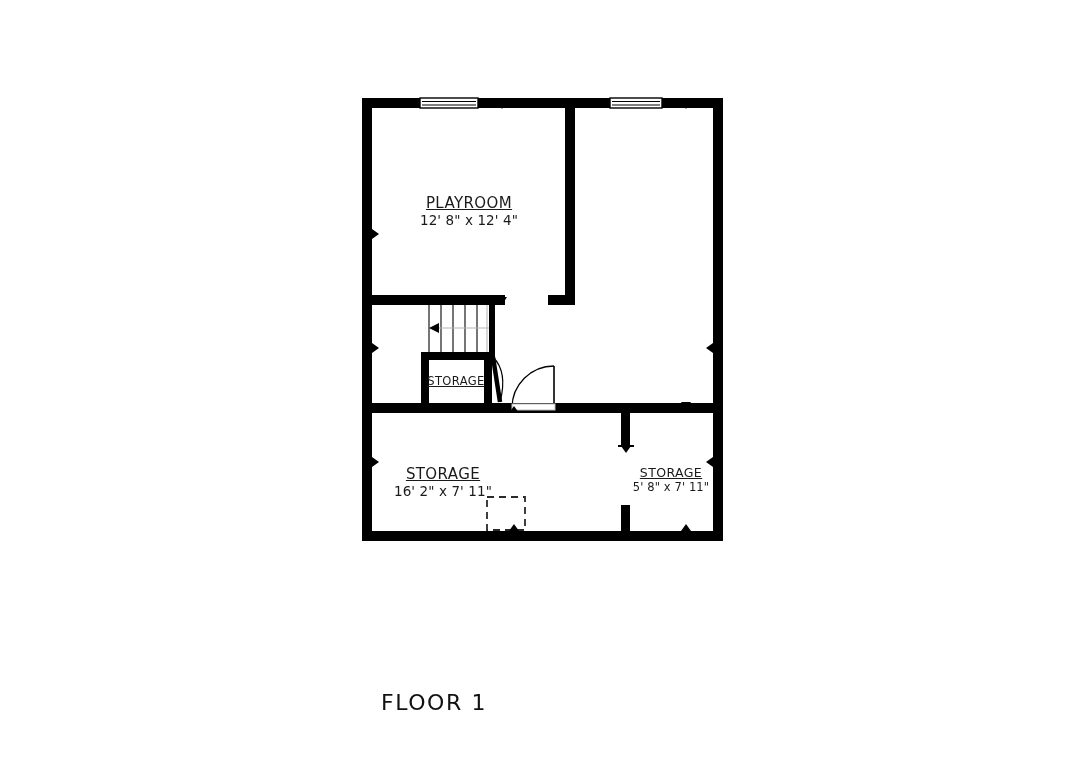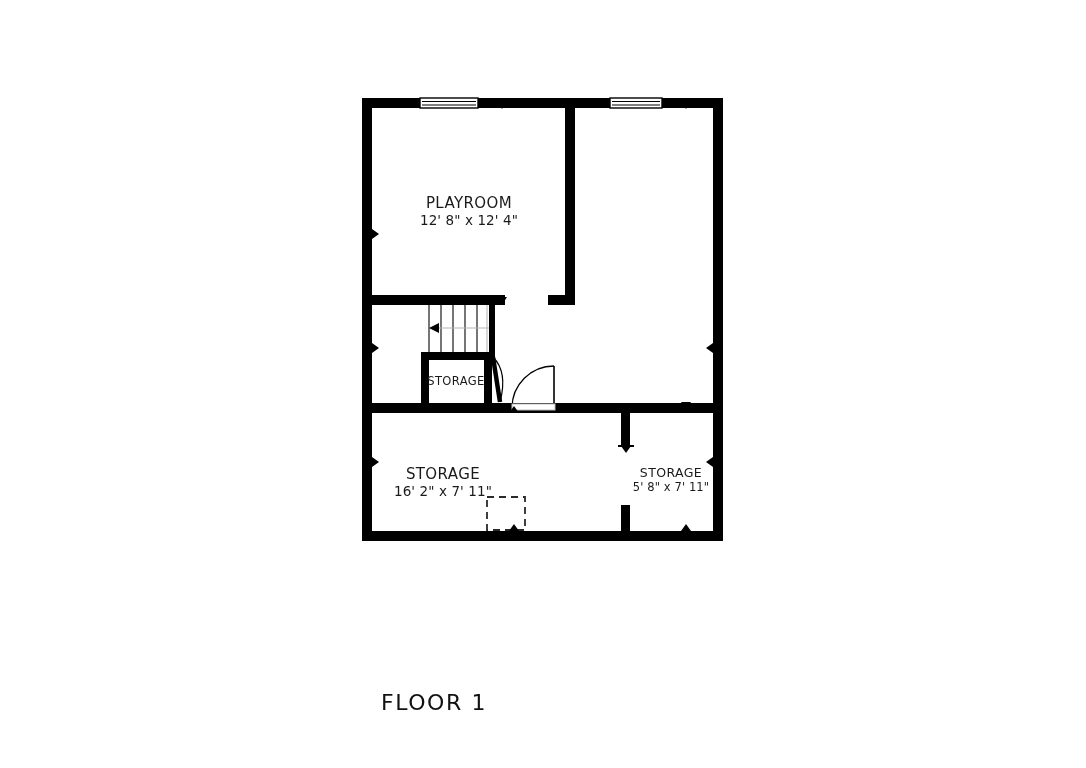--- a/index.html
+++ b/index.html
@@ -38,6 +38,7 @@
     display: block;
     font-size: 15px;
     letter-spacing: 0.4px;
+    text-decoration: underline;
   }
   .room-dims {
     display: block;

